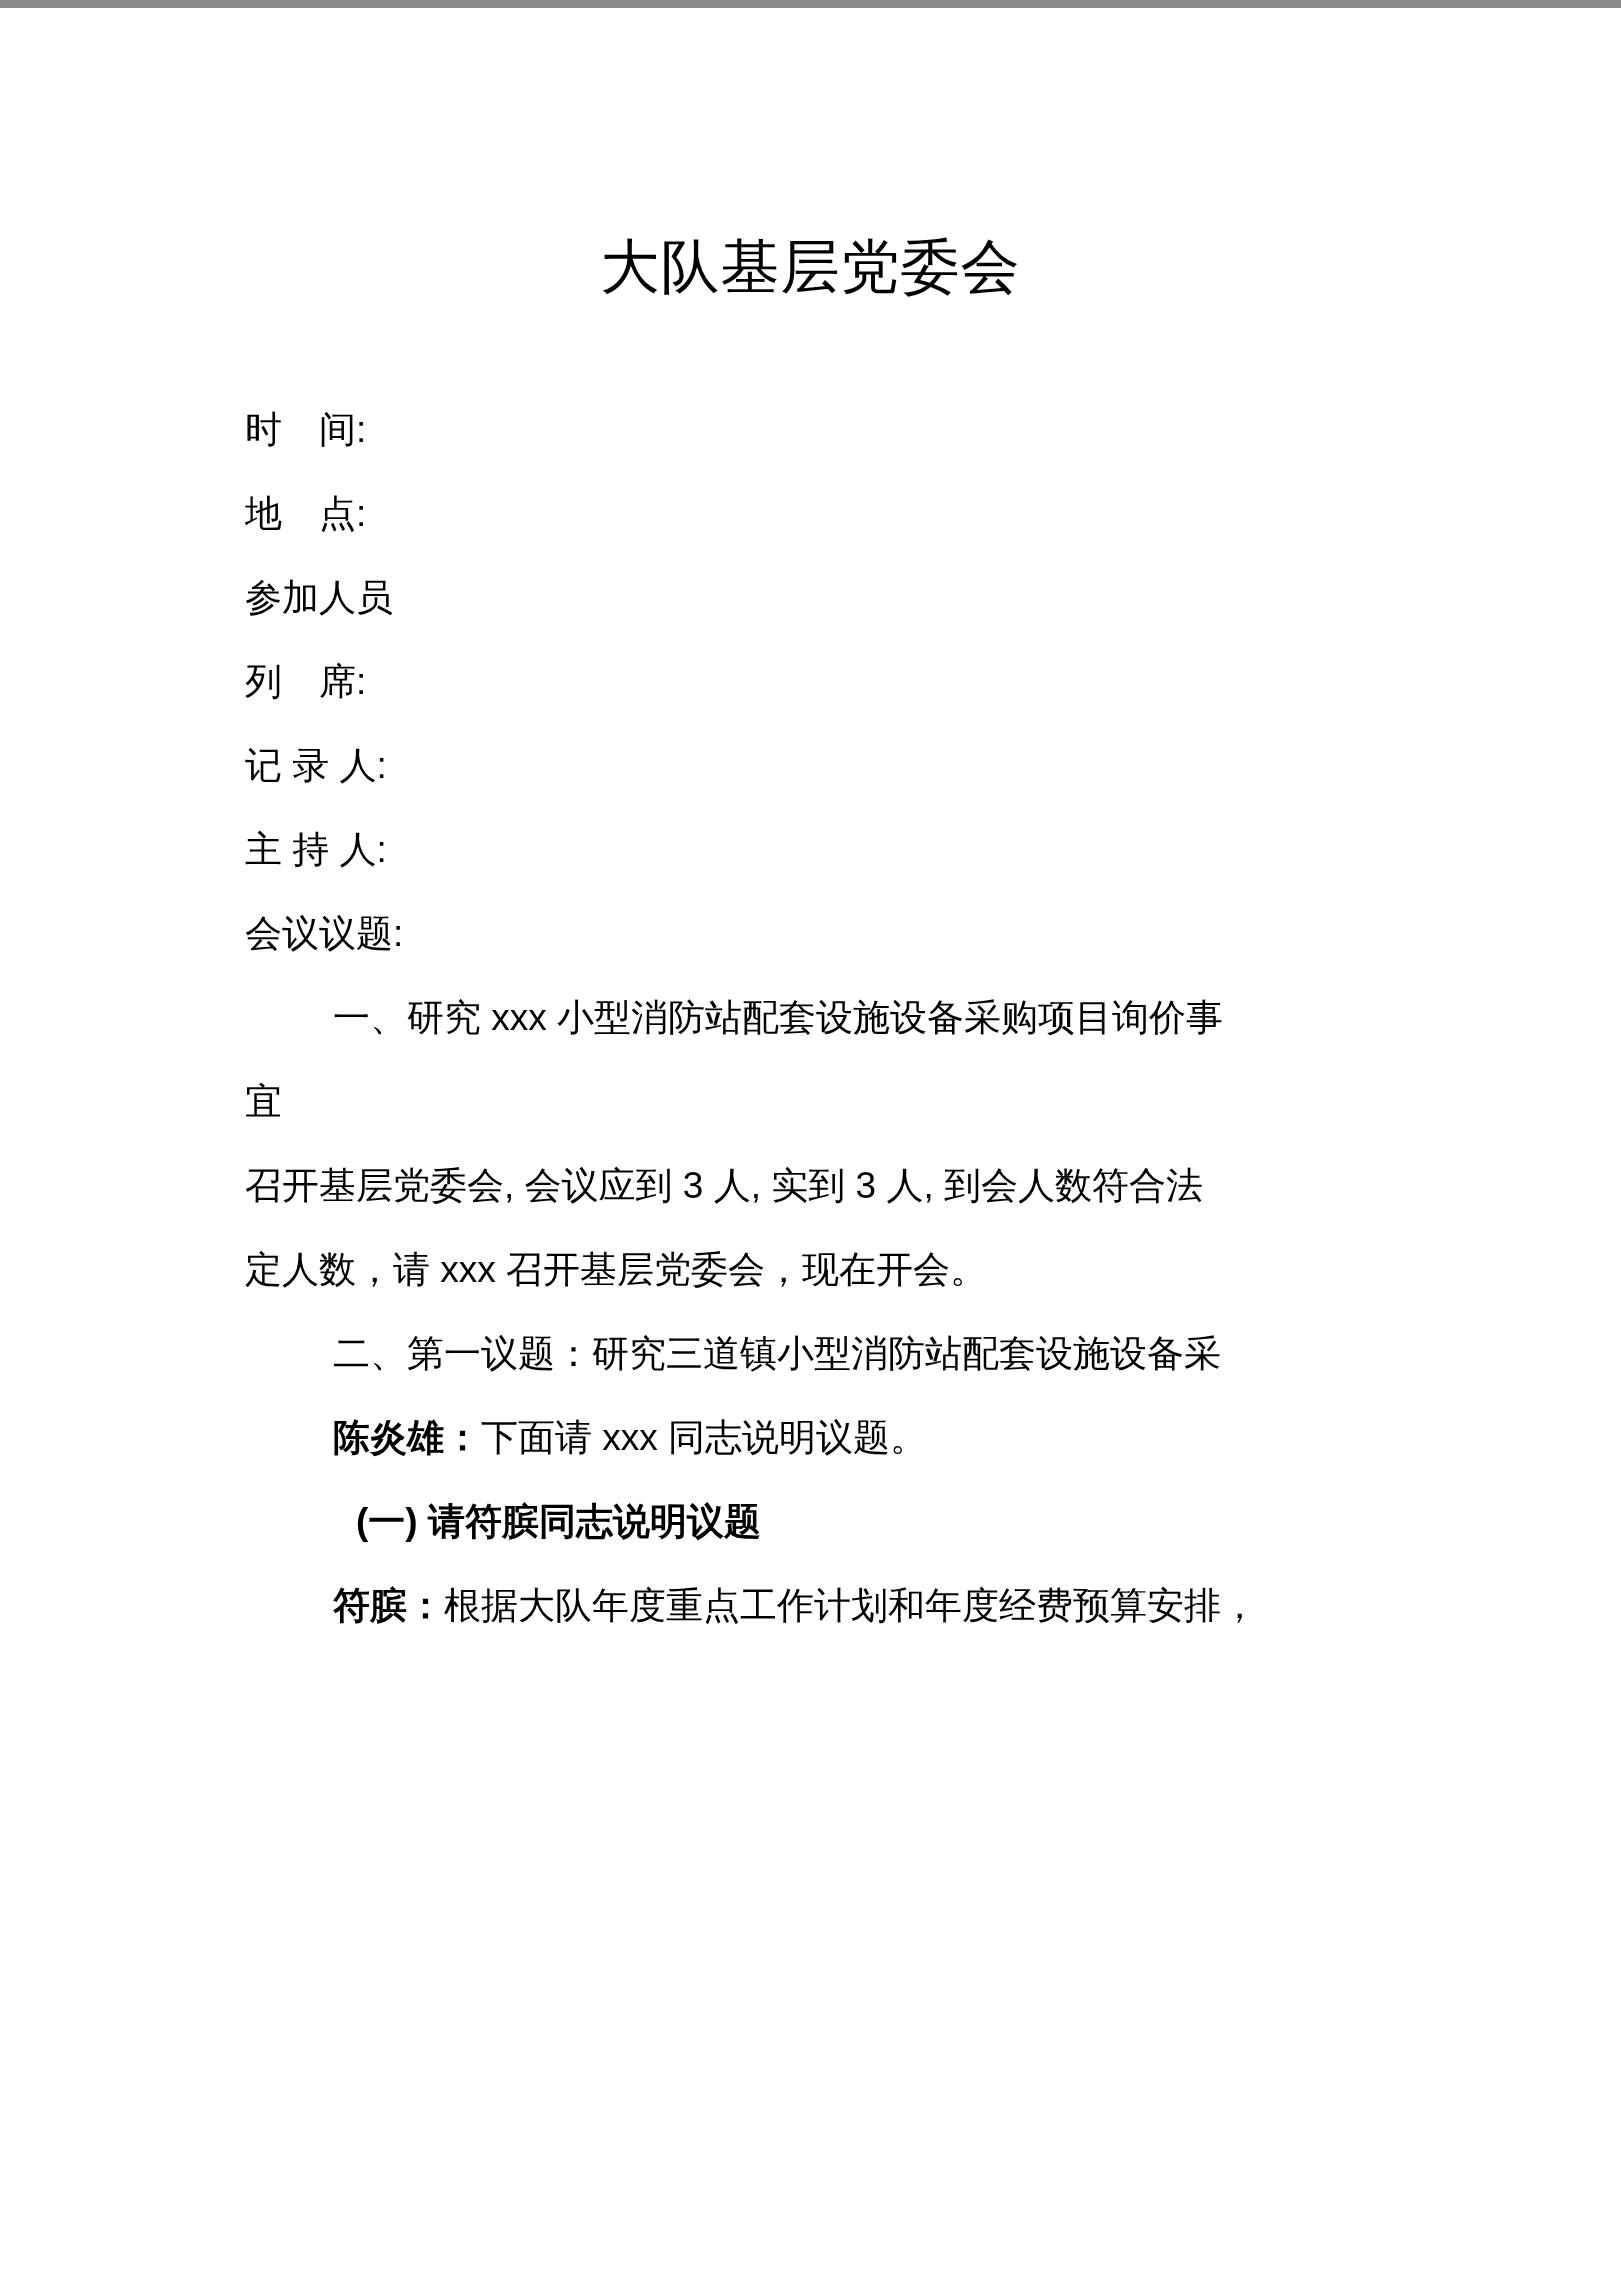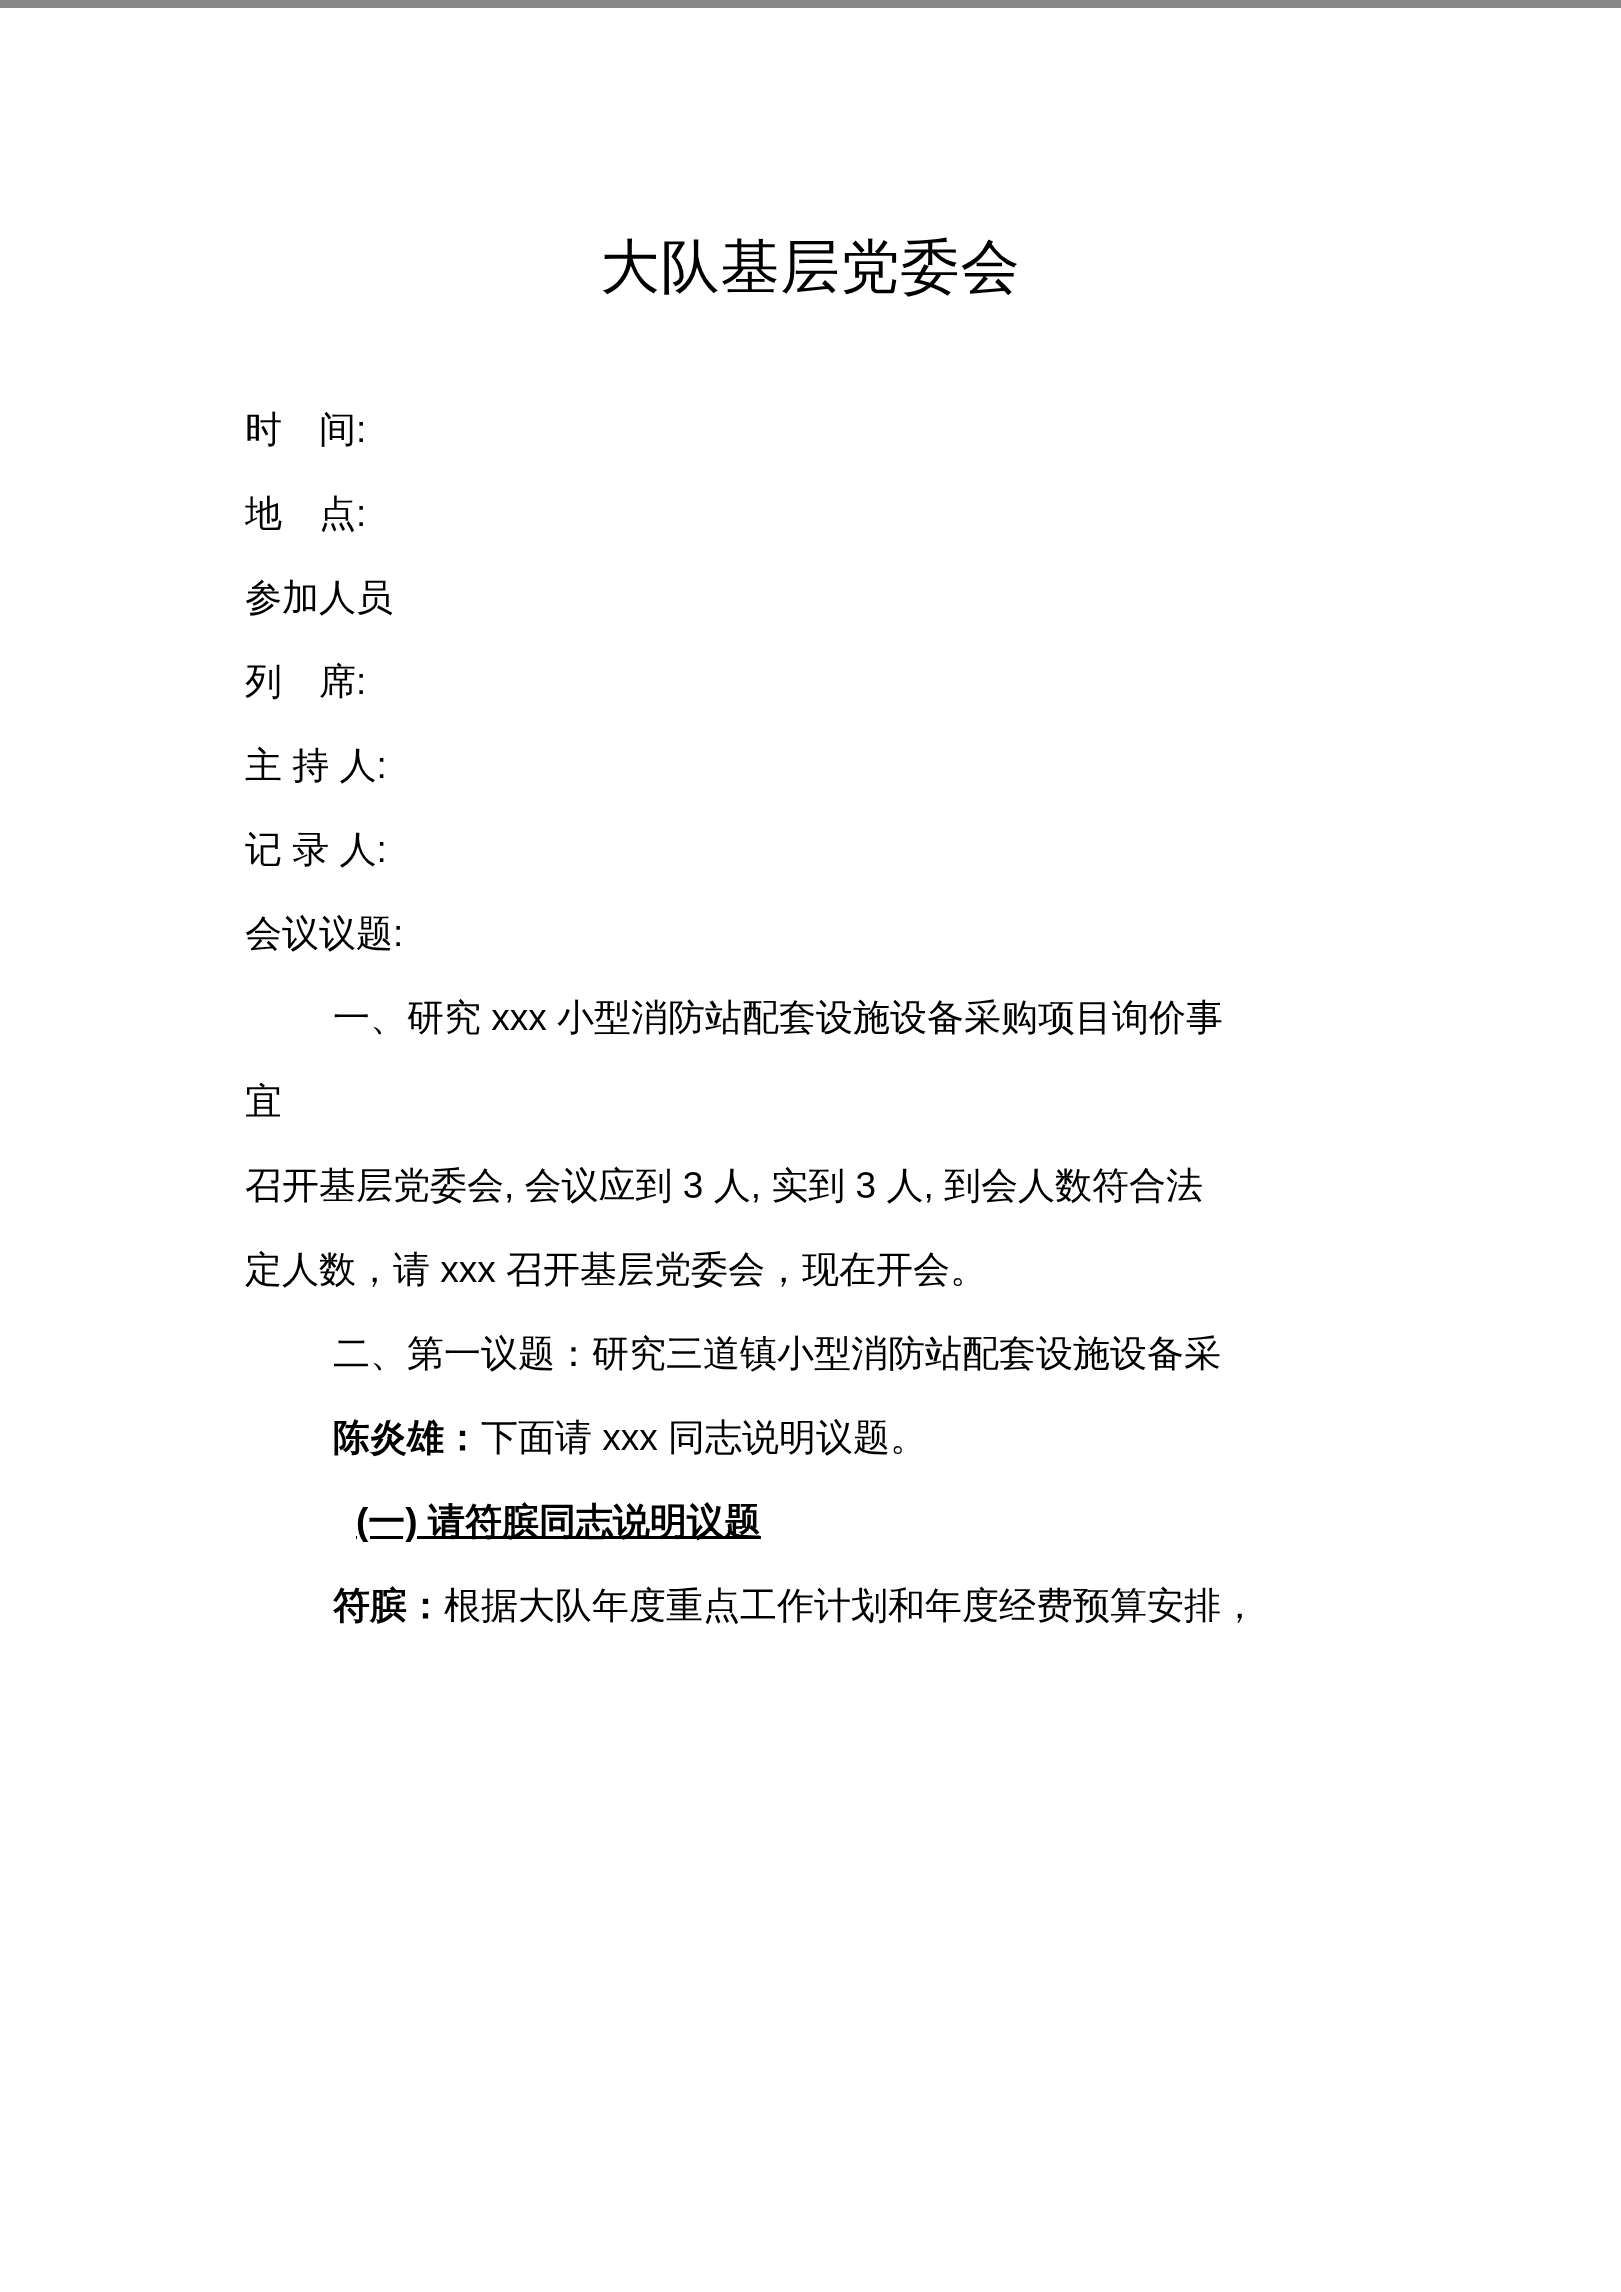--- a/index.html
+++ b/index.html
@@ -49,8 +49,8 @@
     <div class="line">地　点:</div>
     <div class="line">参加人员</div>
     <div class="line">列　席:</div>
+    <div class="line">记 录 人:</div>
     <div class="line">主 持 人:</div>
-    <div class="line">记 录 人:</div>
     <div class="line">会议议题:</div>
 
     <div class="line ind">

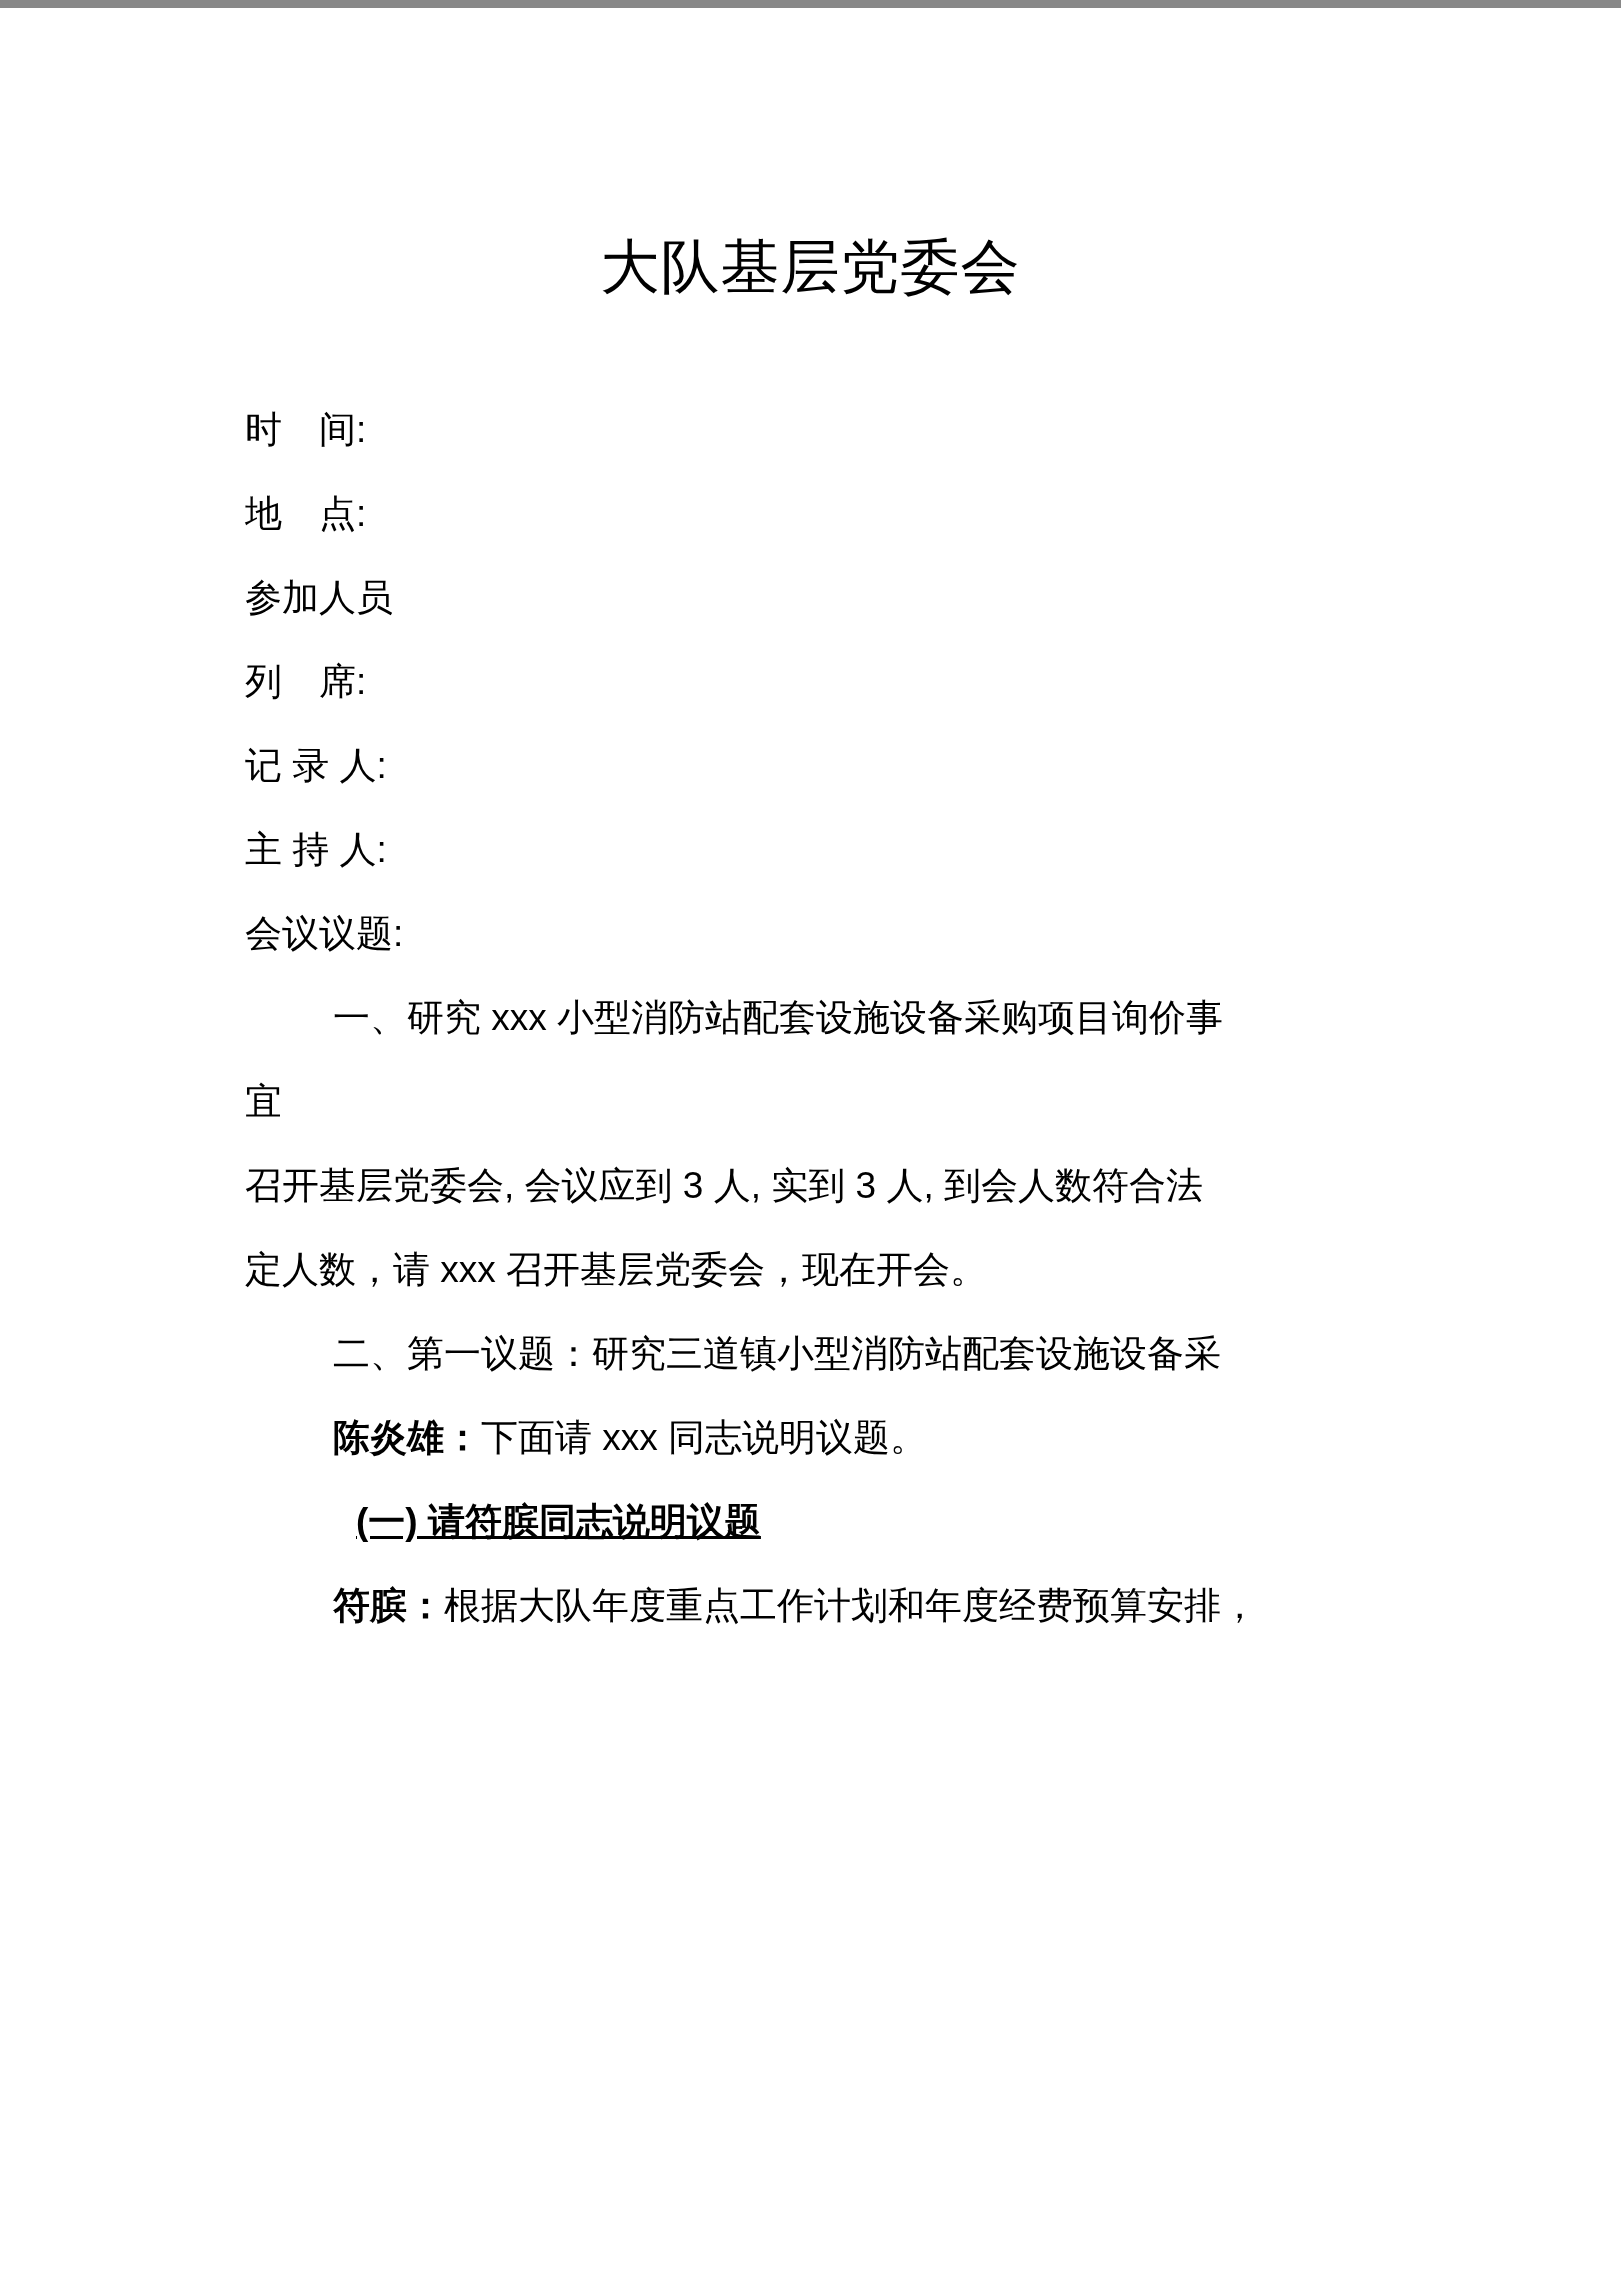--- a/index.html
+++ b/index.html
@@ -31,7 +31,7 @@
   }
   .line { white-space: nowrap; }
   .ind  { text-indent: 88px; }
-  .ind25 { text-indent: 111px; text-decoration: underline; }
+  .ind25 { text-indent: 111px; }
   .b { font-weight: bold; }
 </style>
 </head>

